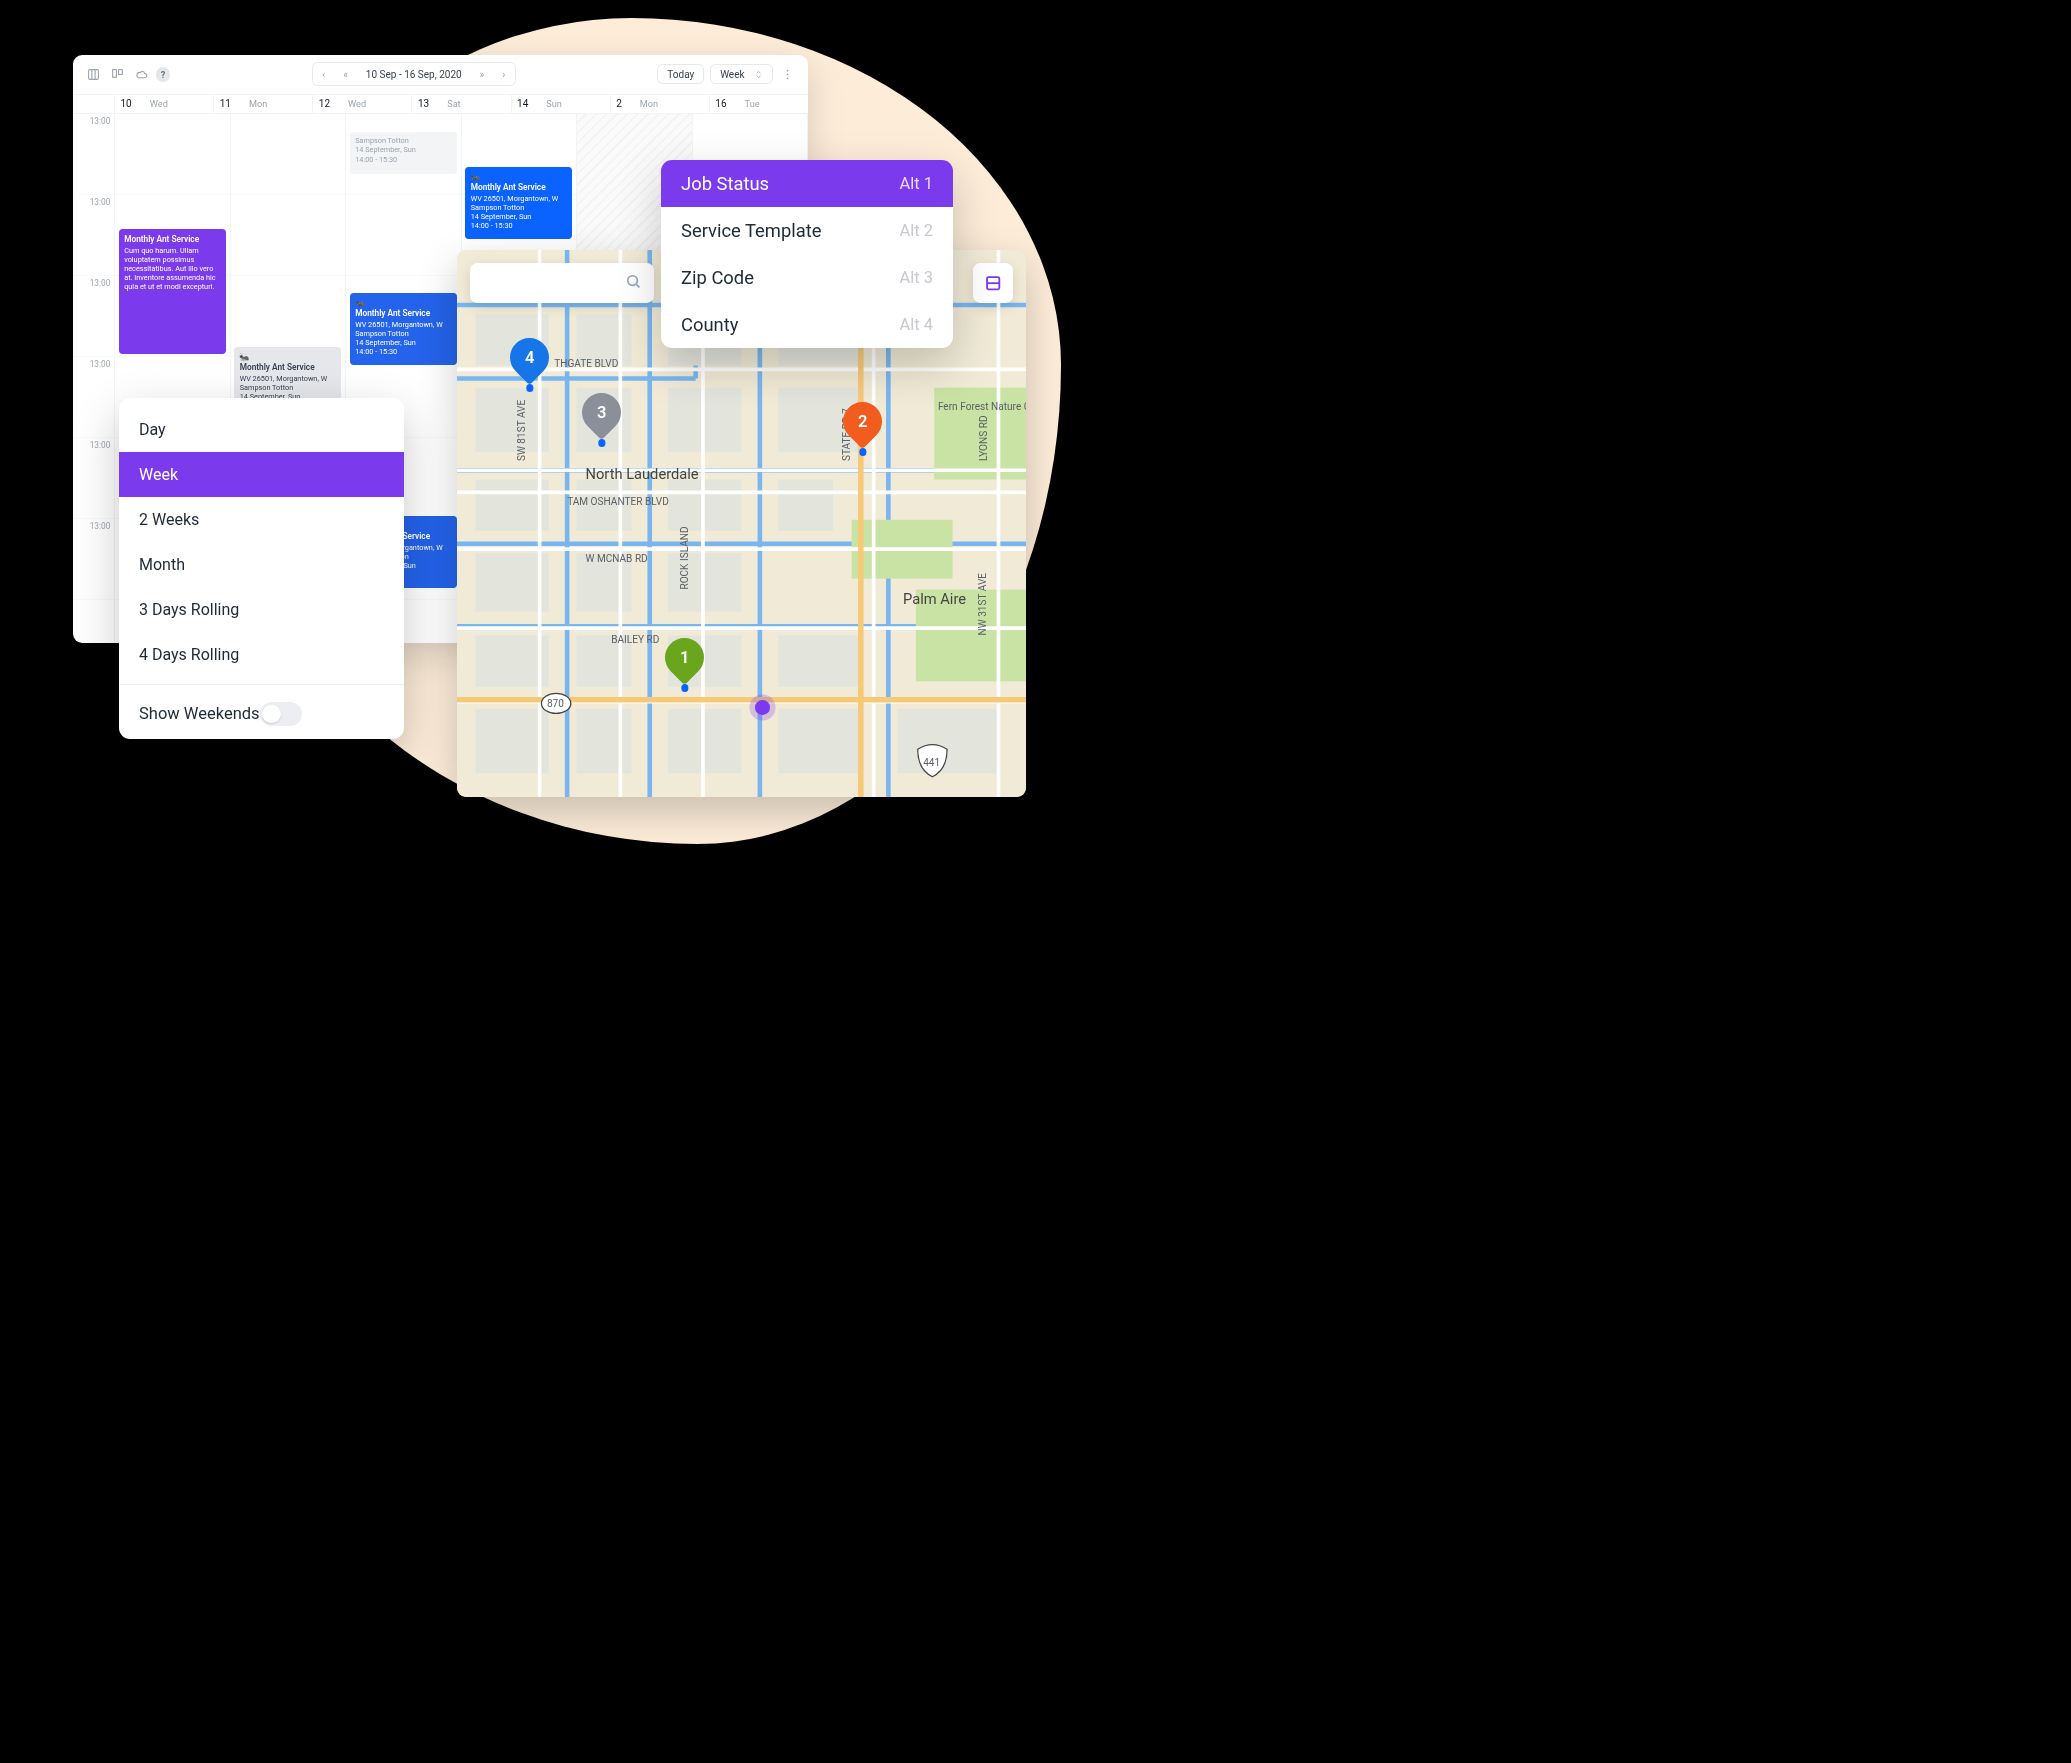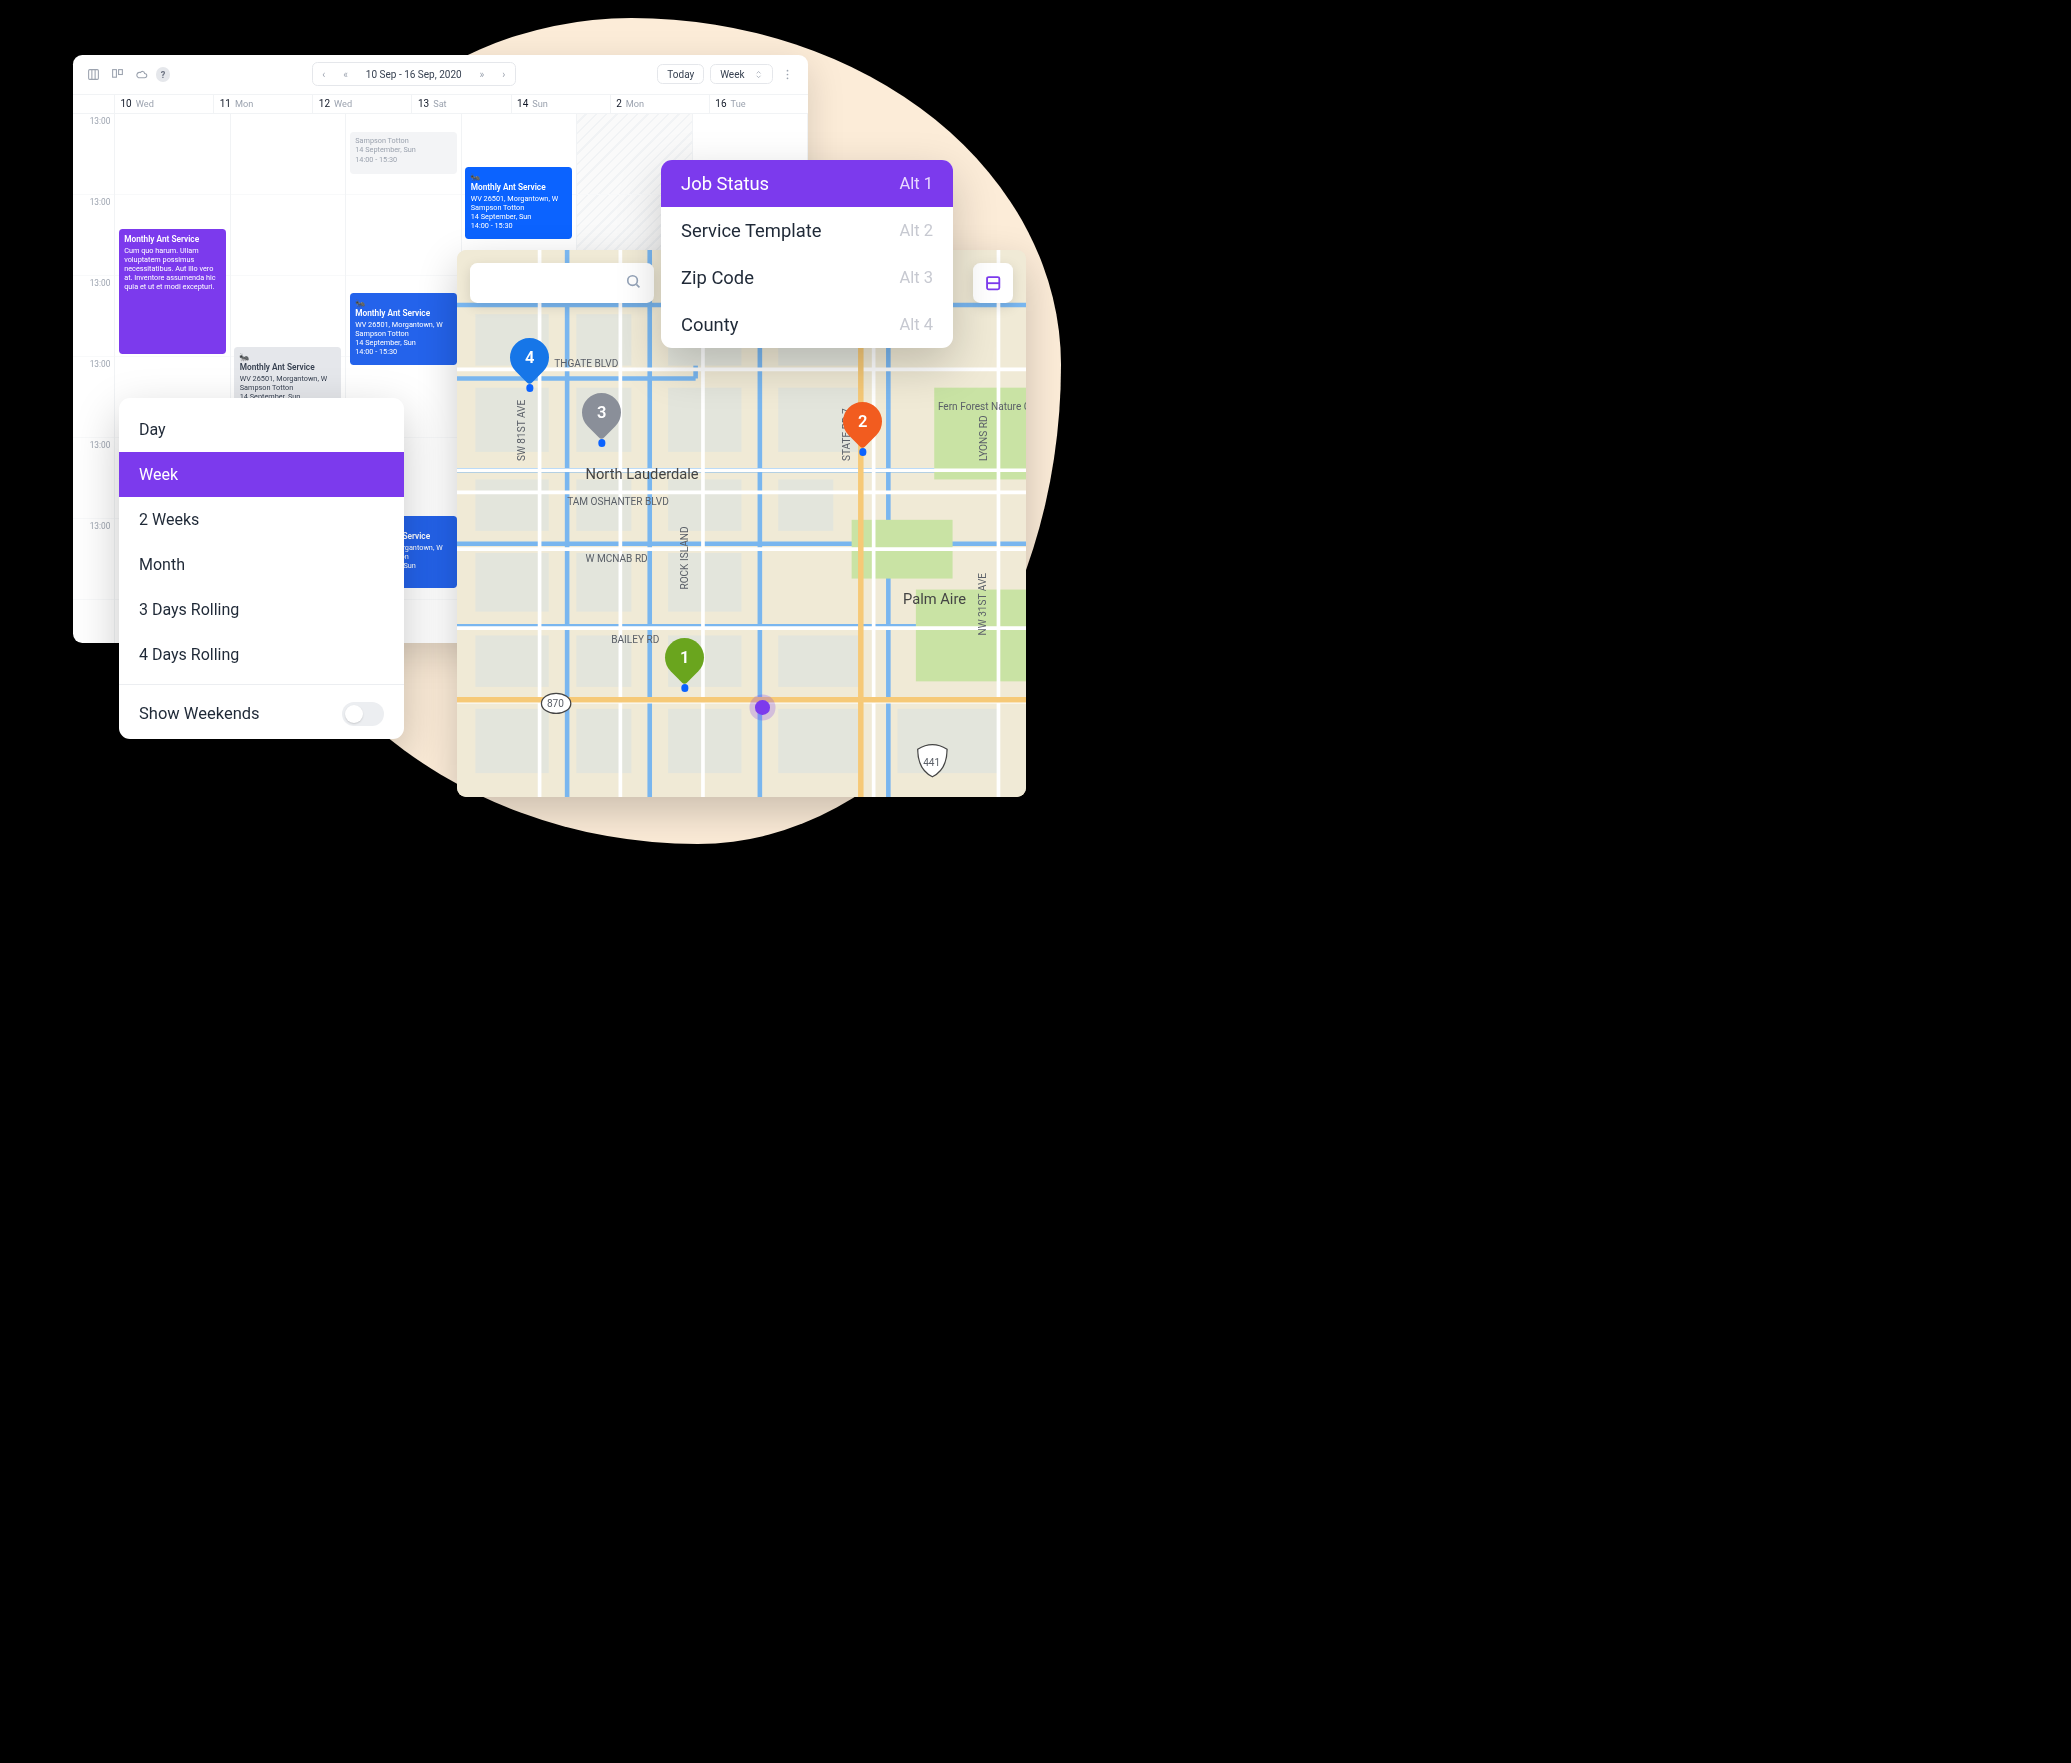--- a/index.html
+++ b/index.html
@@ -72,7 +72,7 @@
   .col{flex:1;border-right:0.9px solid #f1f3f5;padding:3.7px 5.5px;}
   .col:last-child{border-right:none;}
   .col .num{font-size:10px;color:#111827;}
-  .col .dow{margin-left:4px;color:#9ca3af;text-align:center;}
+  .col .dow{margin-left:18px;color:#9ca3af;text-align:center;}
 
   .cal-body{flex:1;position:relative;overflow:hidden;}
   .grid{position:absolute;inset:0;display:flex;}

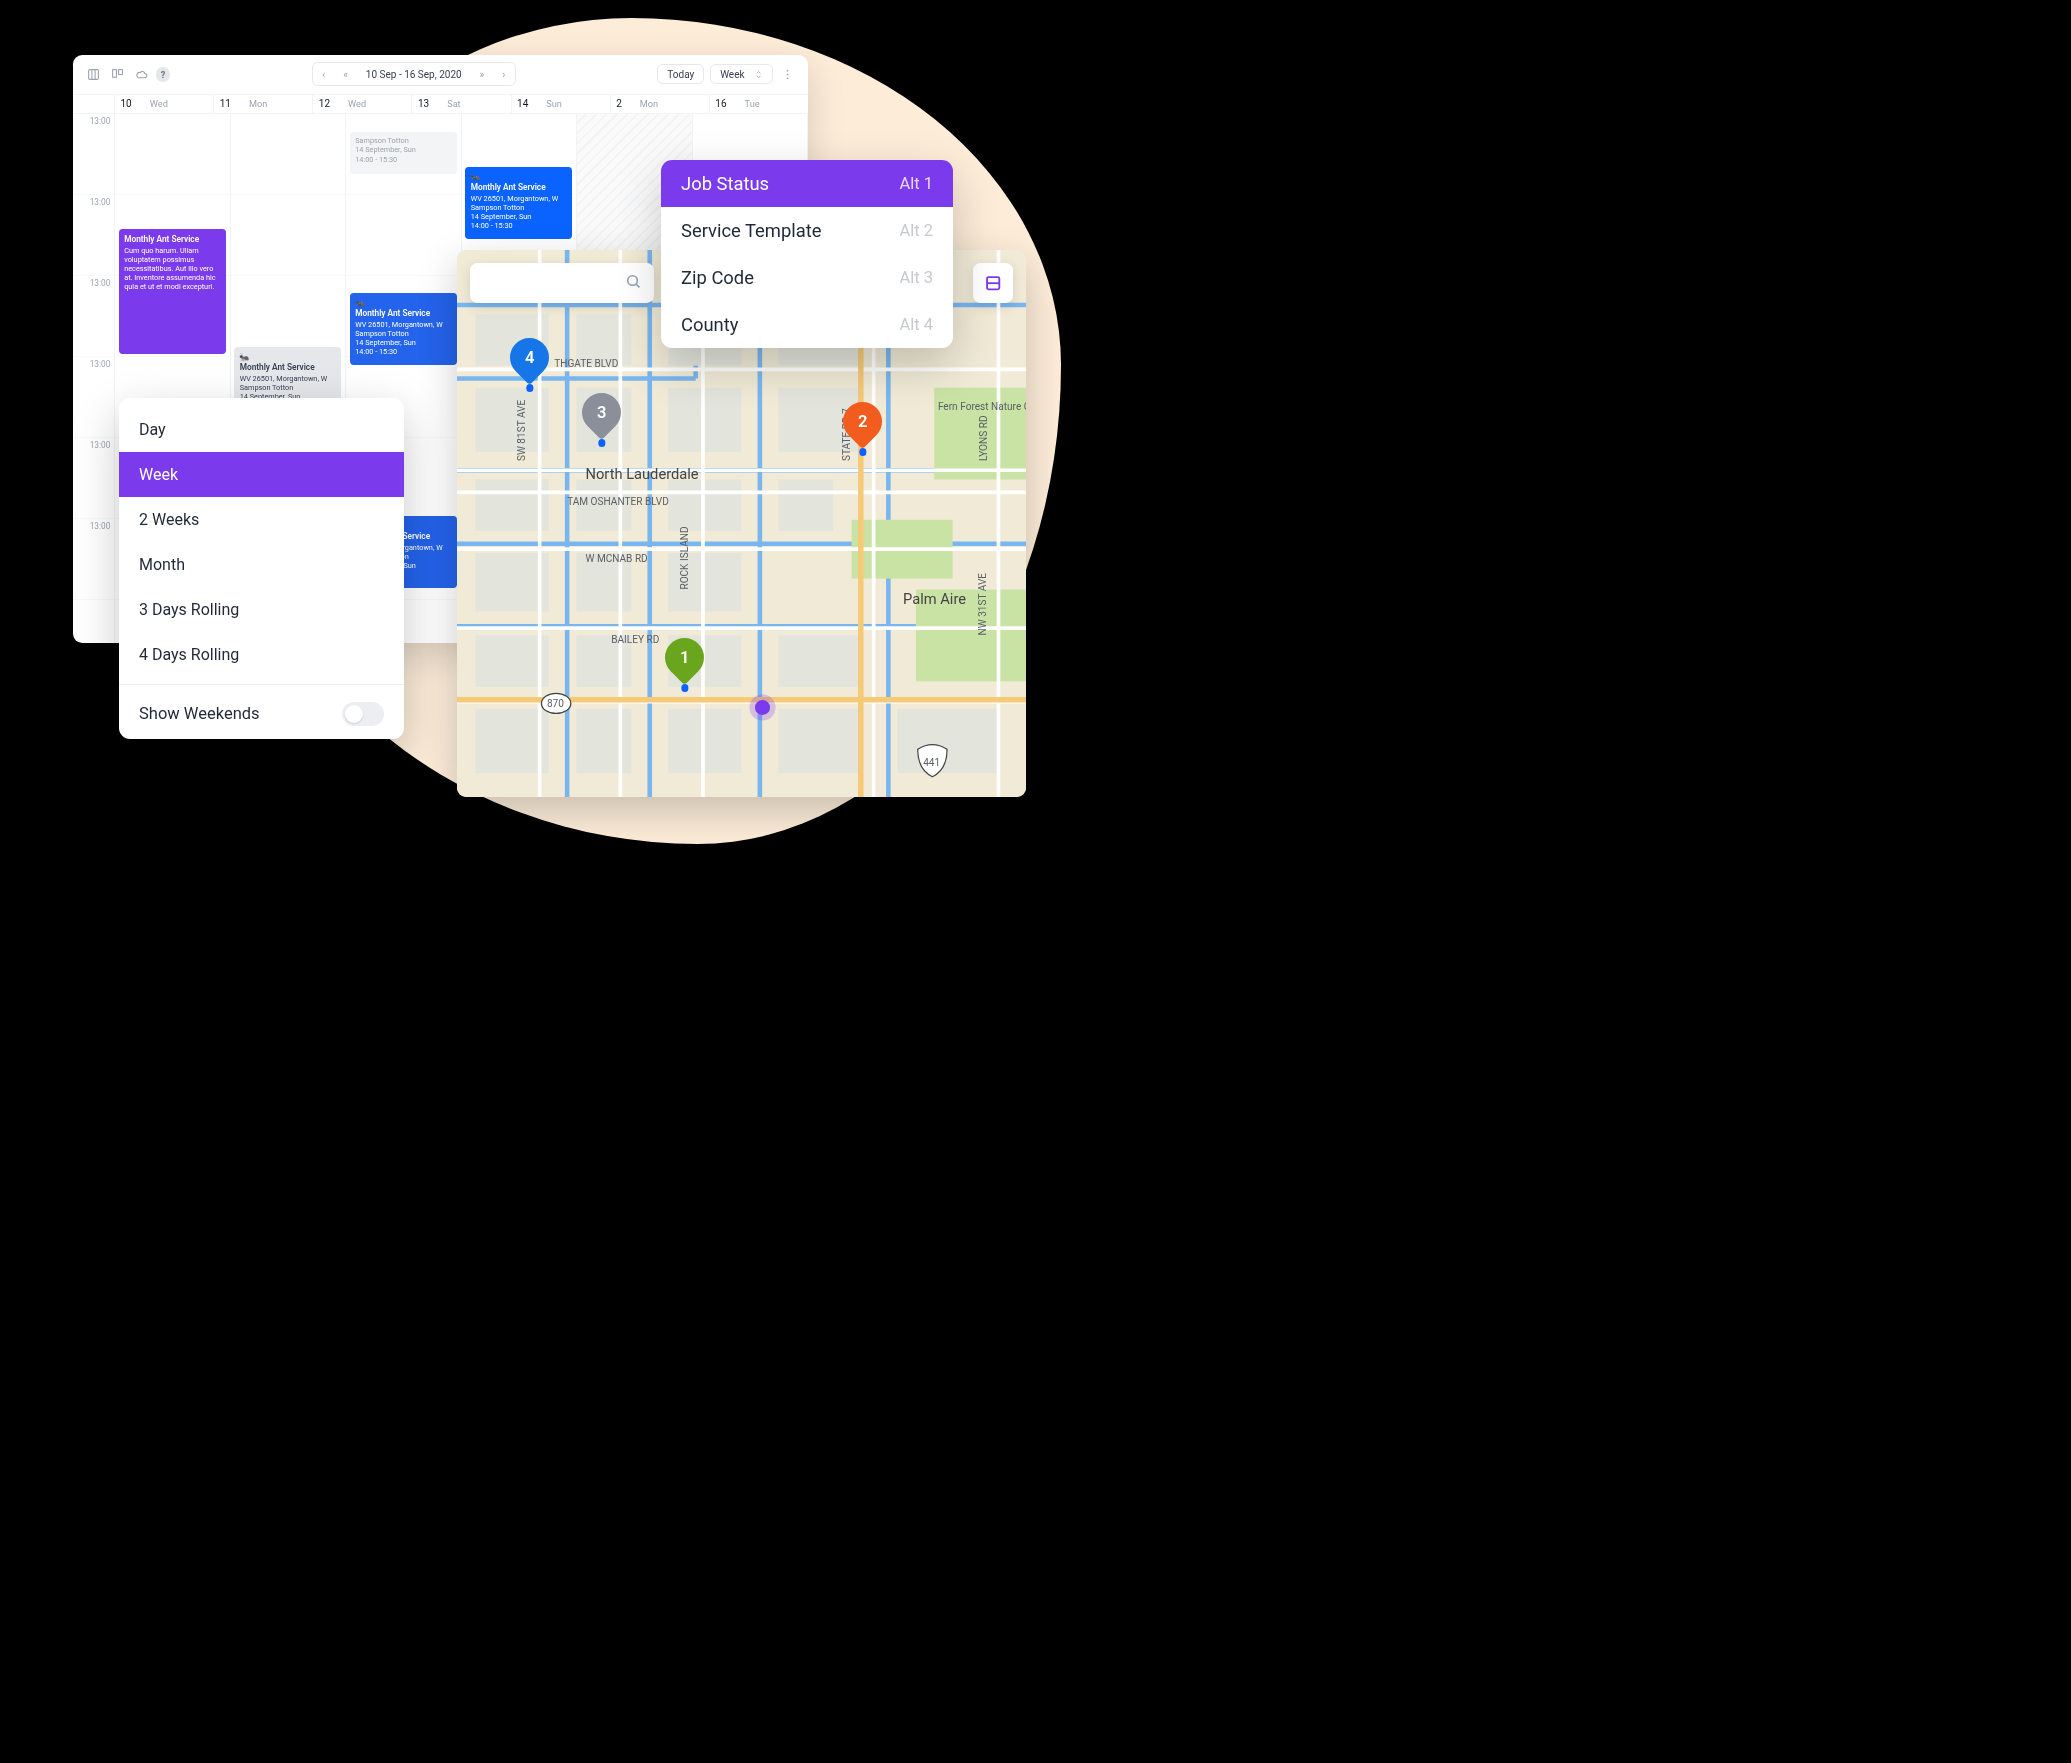--- a/index.html
+++ b/index.html
@@ -114,7 +114,7 @@
   .view-menu .item.active{background:#7c3aed;color:#fff;}
   .view-menu .sep{height:0.9px;background:#eceef1;margin:7.3px 0;}
   .view-menu .toggle-row{
-    display:flex;align-items:center;justify-content:space-between;
+    display:flex;align-items:center;justify-content:flex-start;
     padding:9.2px 20px 5.5px;
   }
   .view-menu .toggle-row .lbl{font-size:16.5px;color:#1f2937;}

